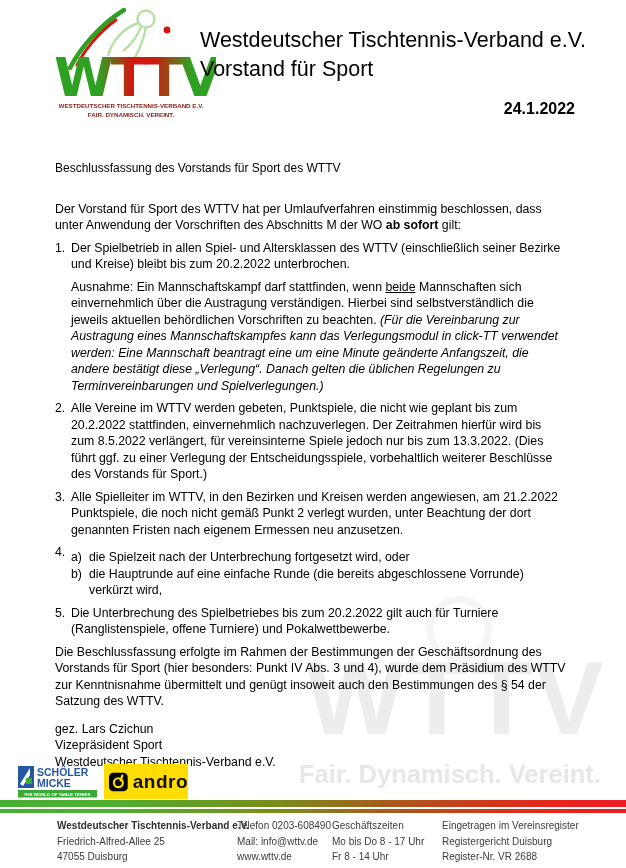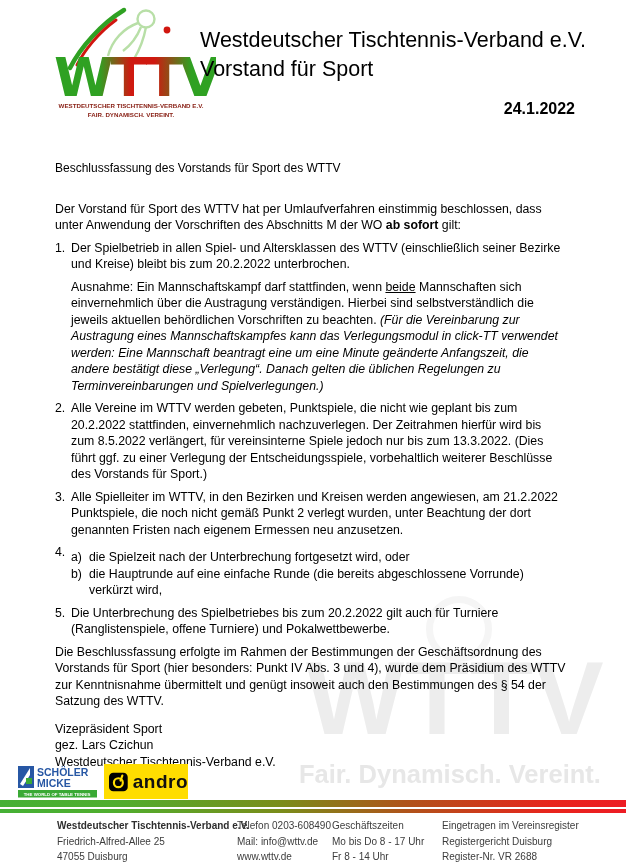--- a/index.html
+++ b/index.html
@@ -150,8 +150,8 @@
   <p class="par">Die Beschlussfassung erfolgte im Rahmen der Bestimmungen der Geschäftsordnung des Vorstands für Sport (hier besonders: Punkt IV Abs. 3 und 4), wurde dem Präsidium des WTTV zur Kenntnisnahme übermittelt und genügt insoweit auch den Bestimmungen des § 54 der Satzung des WTTV.</p>
 
   <div class="sig">
+    <div>gez. Lars Czichun</div>
     <div>Vizepräsident Sport</div>
-    <div>gez. Lars Czichun</div>
     <div>Westdeutscher Tischtennis-Verband e.V.</div>
   </div>
 

